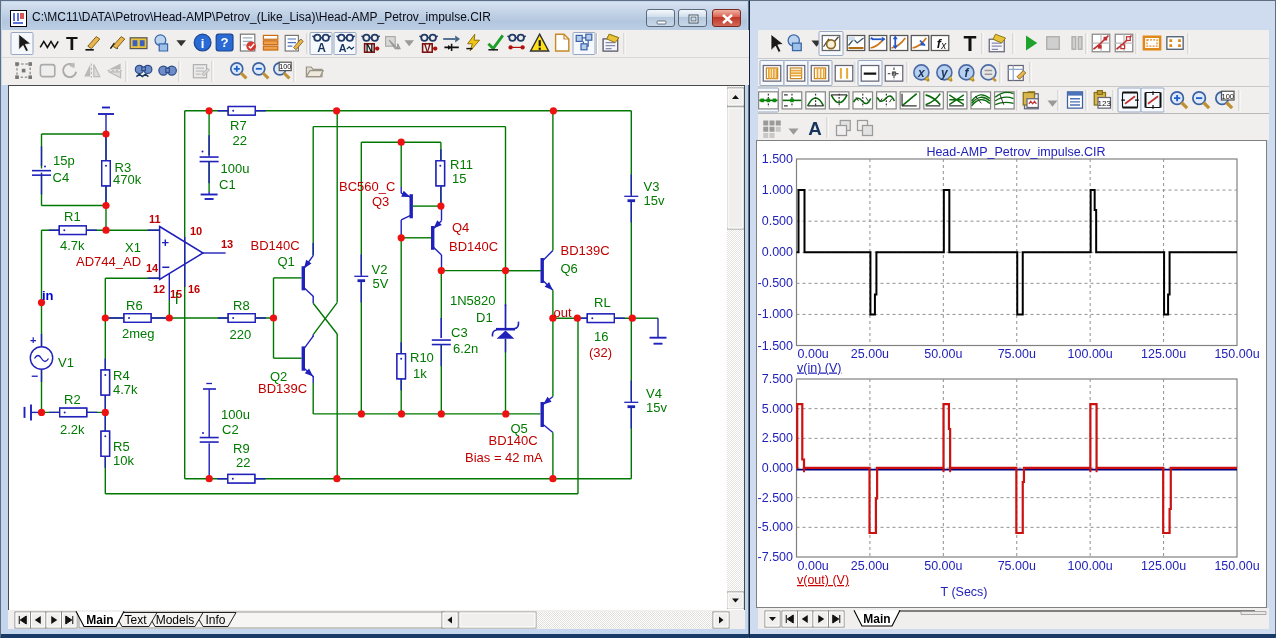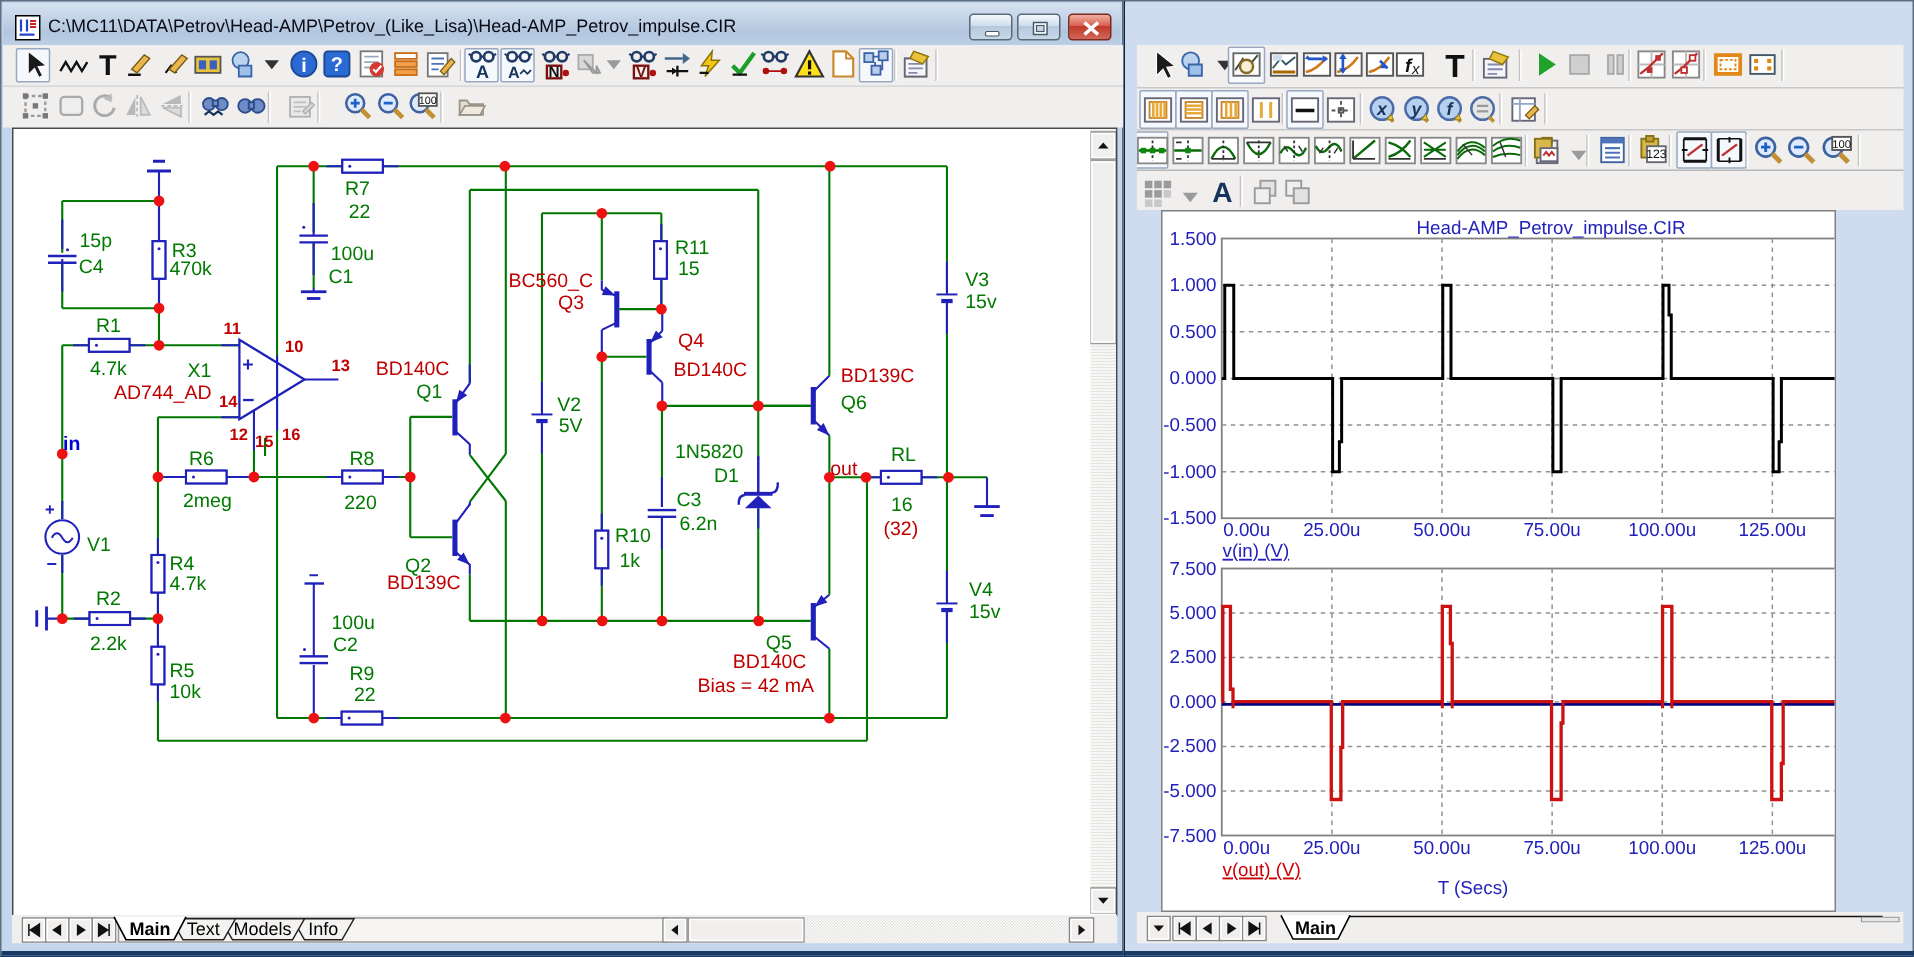--- a/index.html
+++ b/index.html
@@ -996,7 +996,7 @@
         </g>
       </svg>
     </div>
-  <div class="canvas" style="left:24px; top:139px; width:450px; height:468px; border:1px solid #808080;">
+  <div class="canvas" style="left:6px; top:139px; width:511px; height:468px; border:1px solid #808080;">
     <svg width="1276" height="638" style="left:-759px; top:-140px;" font-family="&quot;Liberation Sans&quot;,sans-serif">
         <rect x="798.5" y="158.0" width="440.5" height="186.5" fill="white" stroke="#808080" stroke-width="1.2"></rect>
         <line x1="871.9166666666666" y1="158.0" x2="871.9166666666666" y2="344.5" stroke="#909090" stroke-width="1" stroke-dasharray="3,3"></line>

